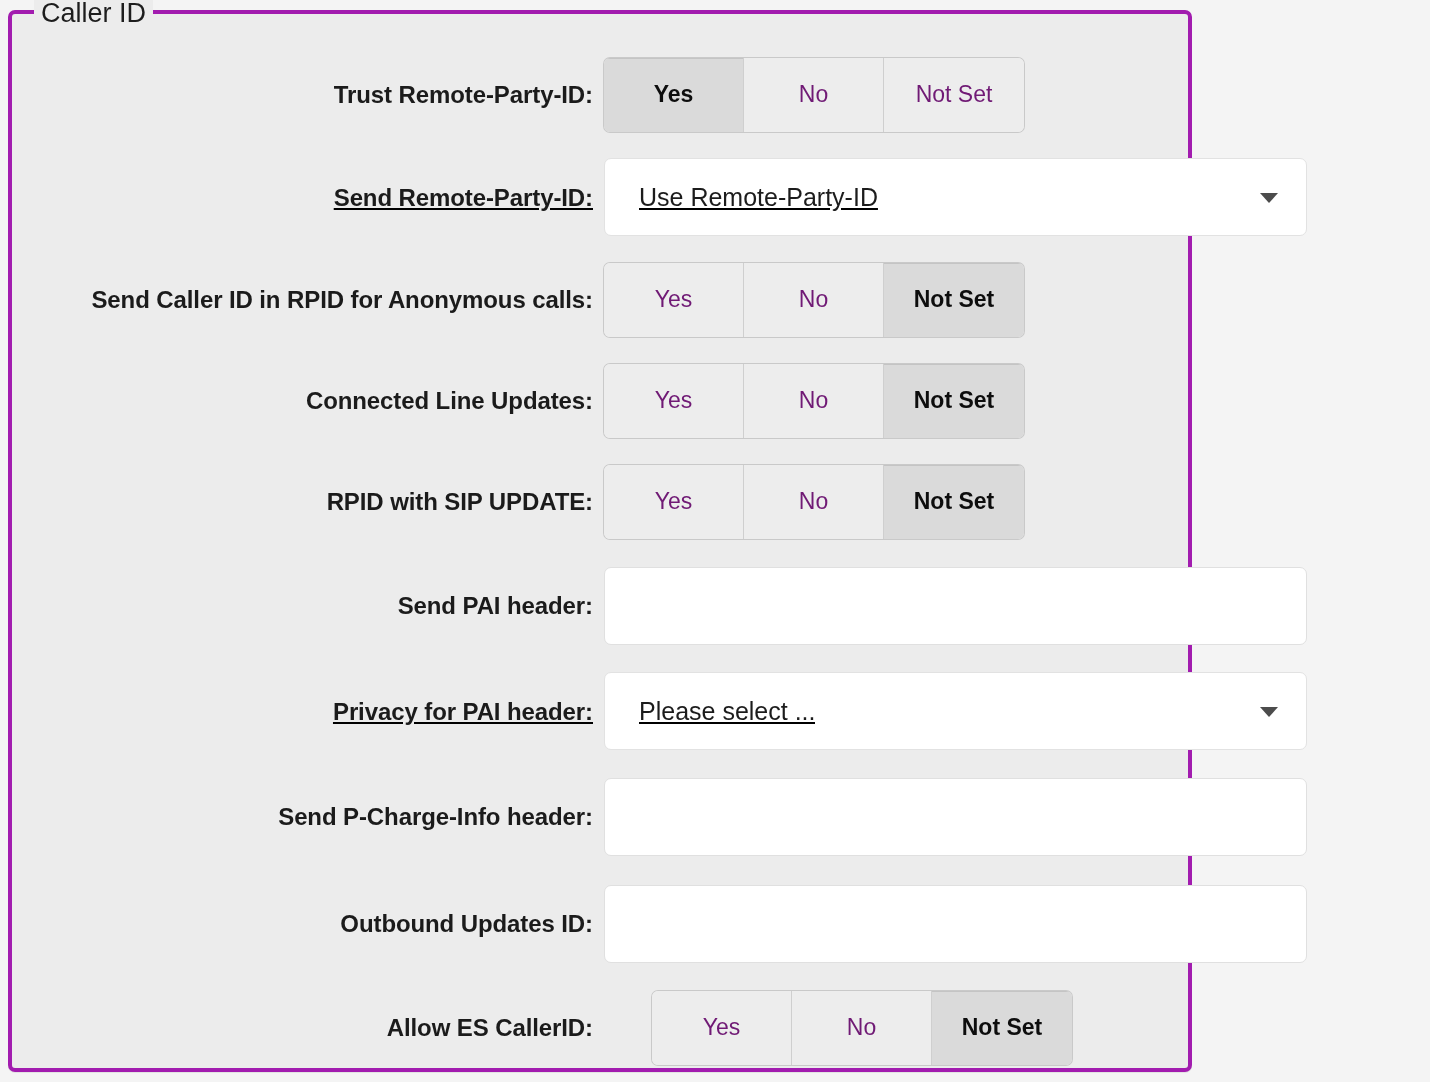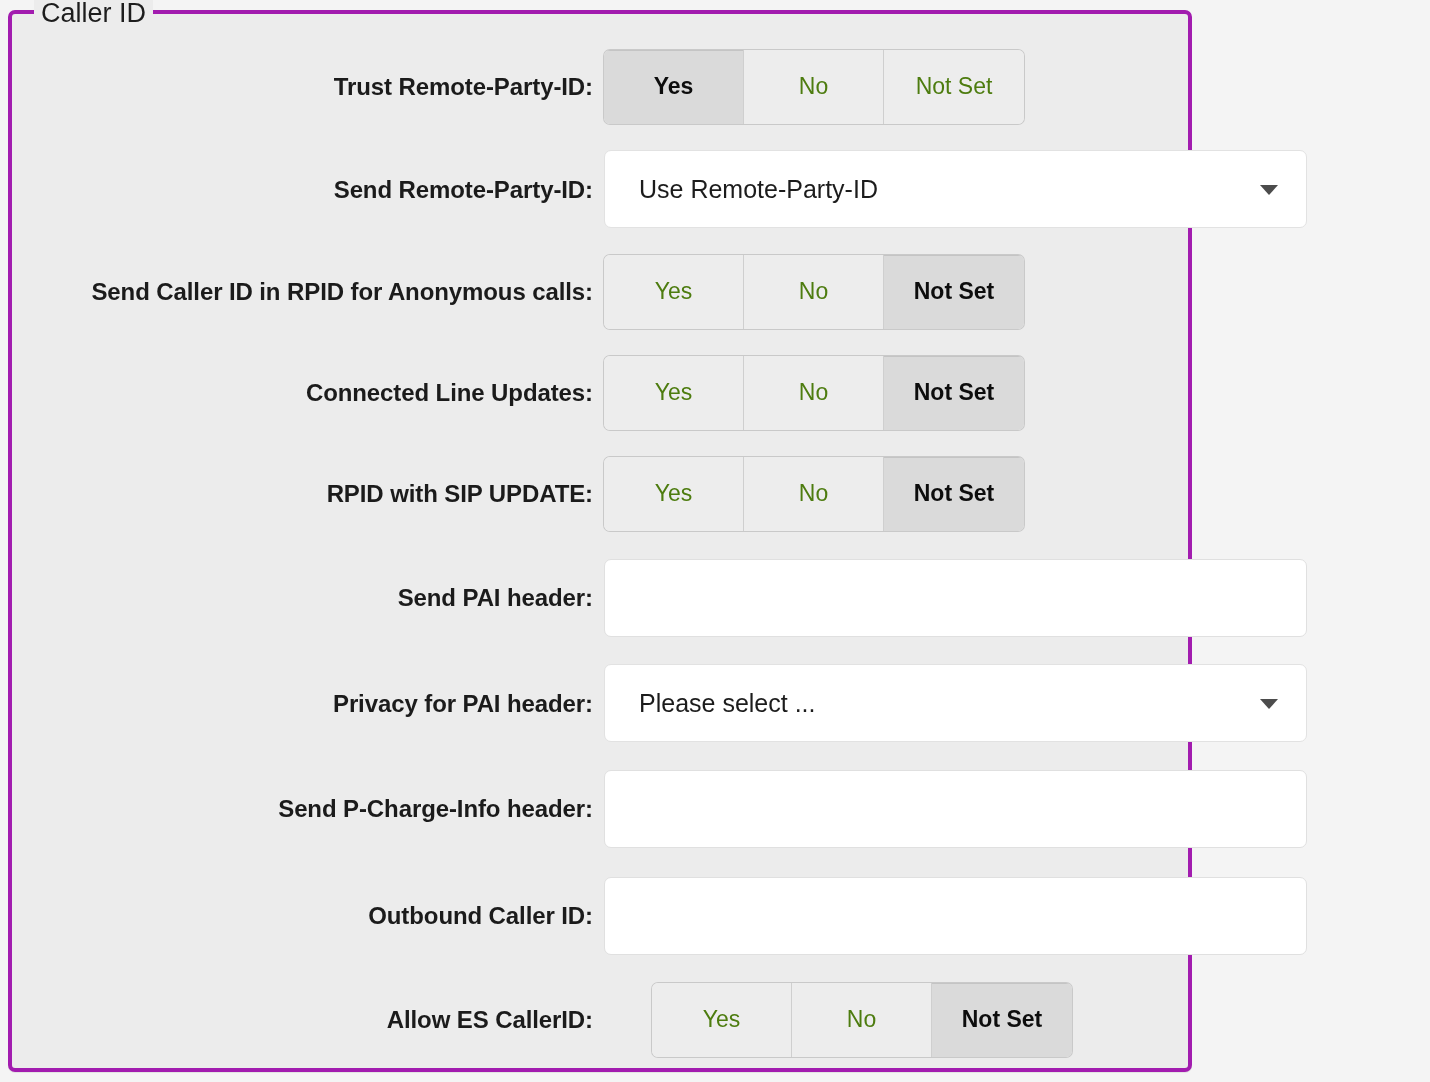--- a/index.html
+++ b/index.html
@@ -42,7 +42,7 @@
   .rows {
     position: absolute;
     left: 0;
-    top: 22px;
+    top: 30px;
     width: 100%;
   }
   .row {

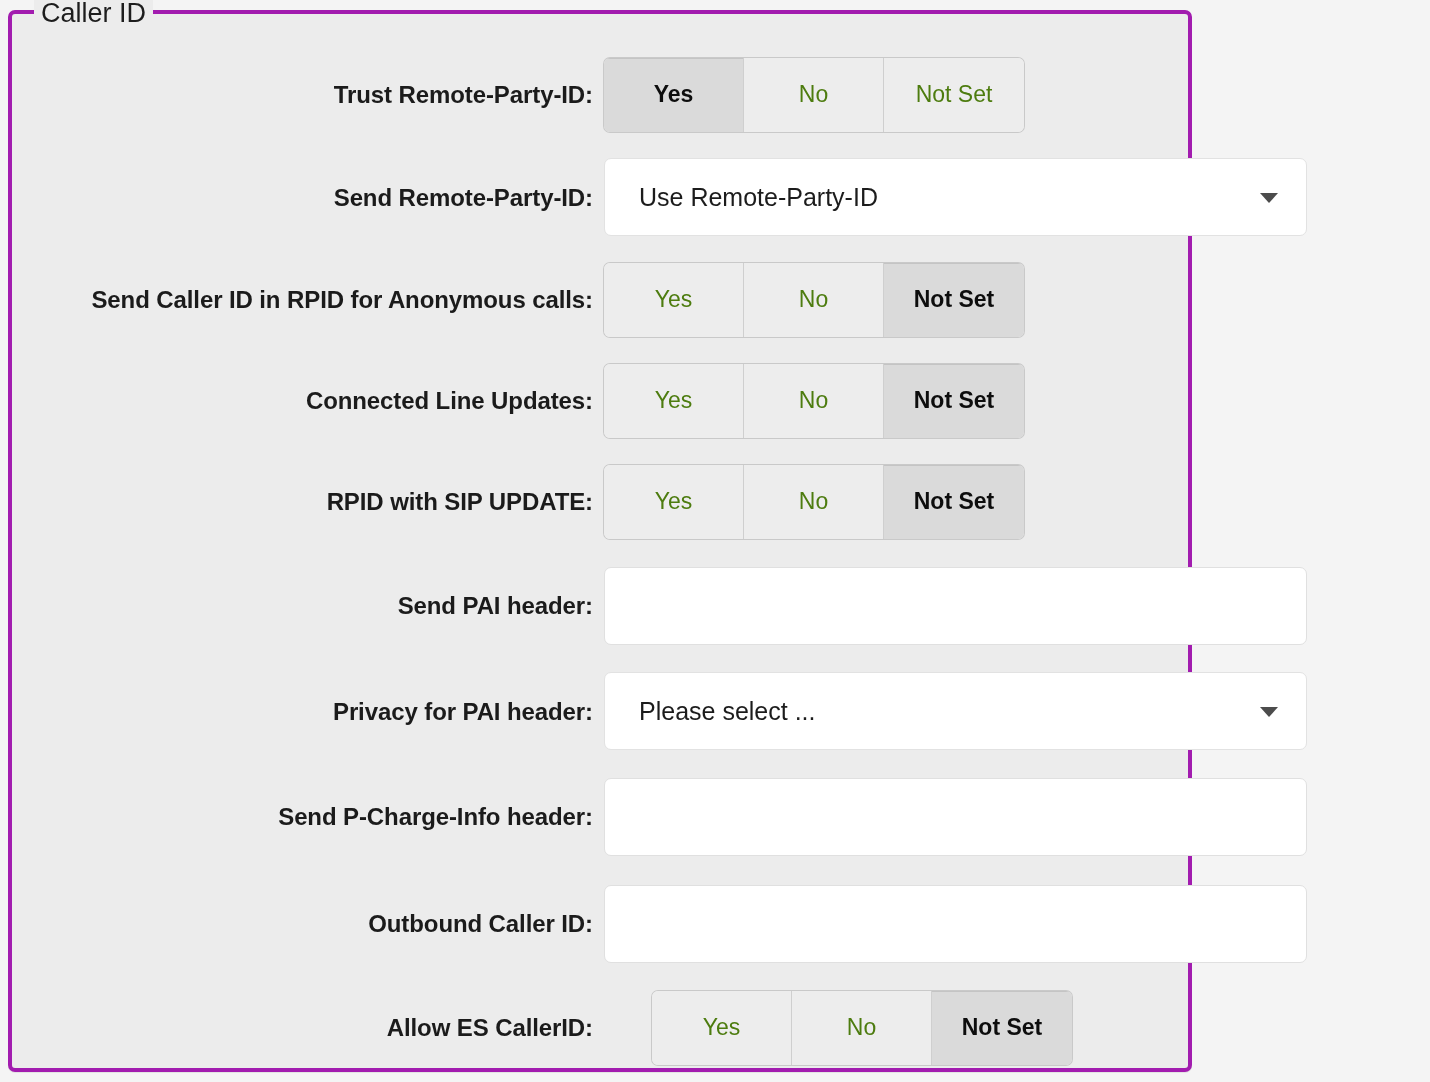--- a/index.html
+++ b/index.html
@@ -85,7 +85,7 @@
     align-items: center;
     justify-content: center;
     font-size: 23px;
-    color: #4d7c0f;
+    color: #701a75;
     background: #ededed;
     border-right: 1px solid #cfcfcf;
     box-sizing: border-box;

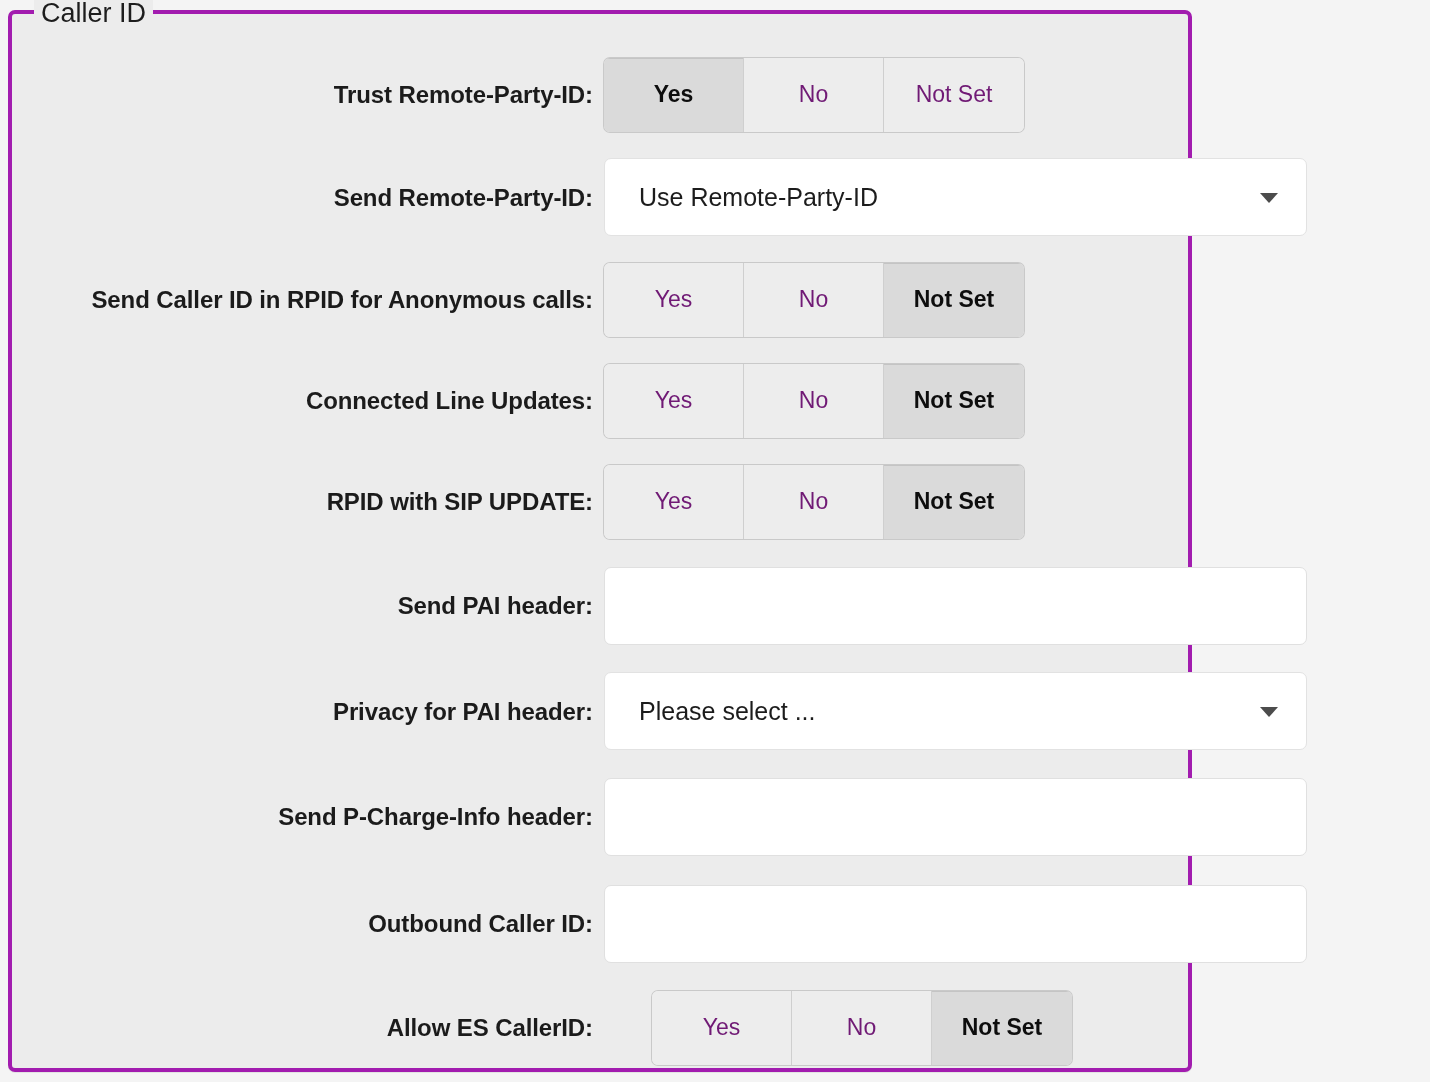--- a/index.html
+++ b/index.html
@@ -153,7 +153,7 @@
 
   
   .row-h-btn   { height: 101px; }
-  .row-h-sel   { height: 104px; }
+  .row-h-sel   { height: 104px; text-decoration: underline; }
   .row-h-input { height: 107px; }
   .row-h-btn2  { height: 101px; gap: 48px; }
 </style>

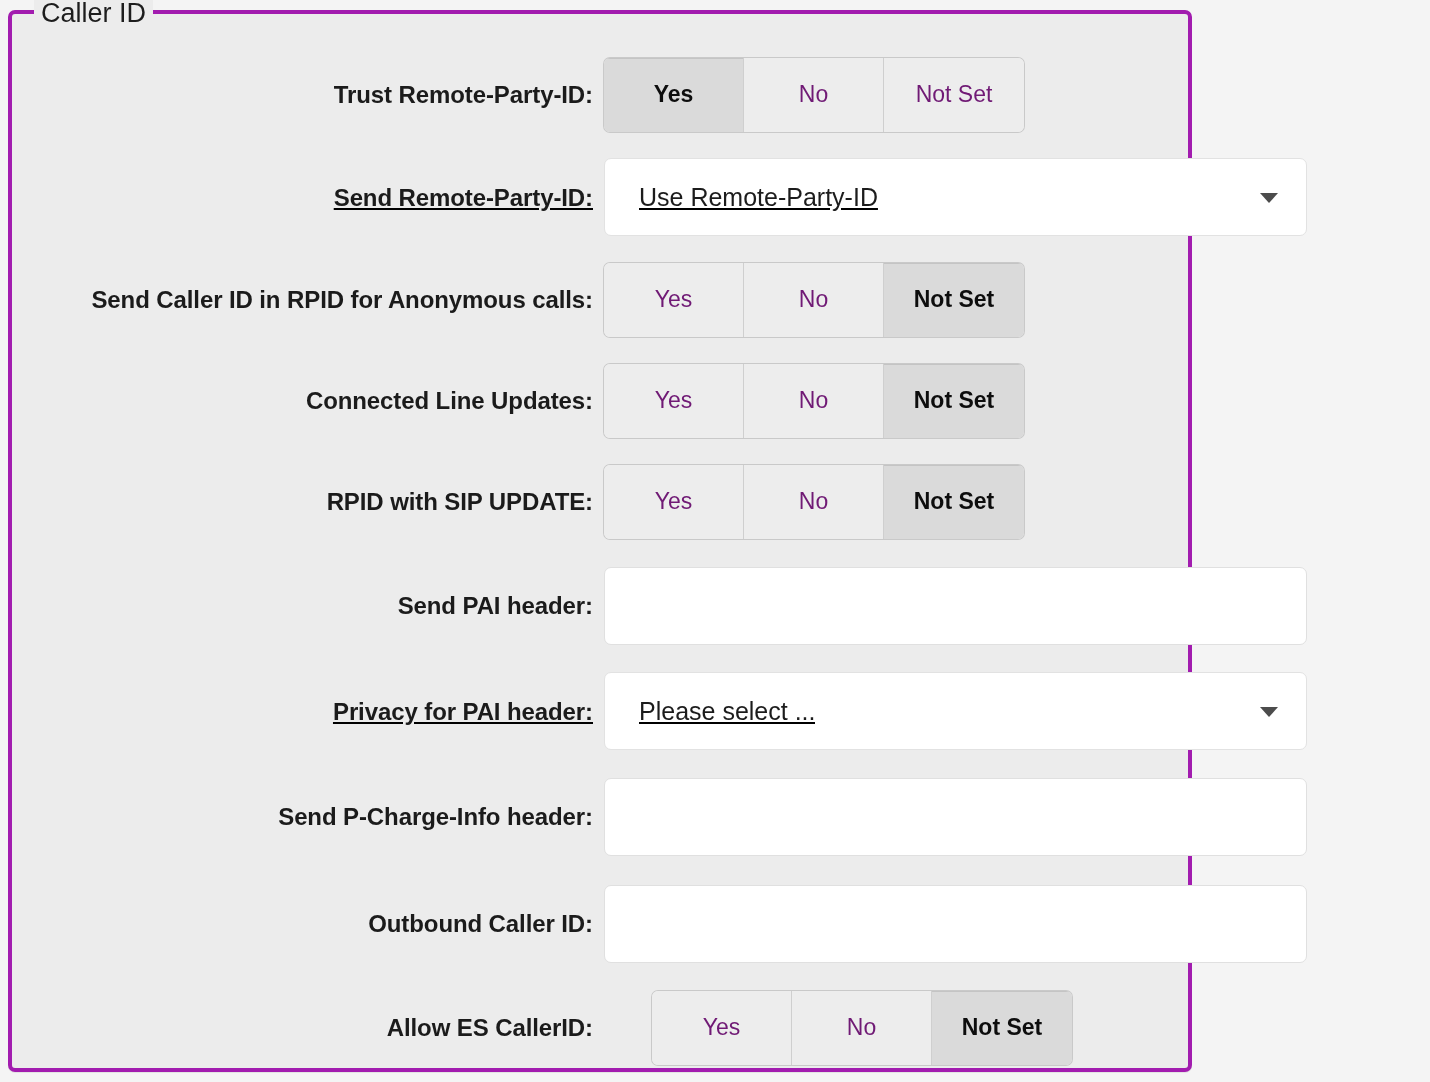--- a/index.html
+++ b/index.html
@@ -245,7 +245,7 @@
       </div>
 
       <div class="row row-h-input">
-        <div class="label">Outbound Caller ID:</div>
+        <div class="label">Outbound Updates ID:</div>
         <div class="control">
           <input class="textinput" type="text" value="" style="">
         </div>

